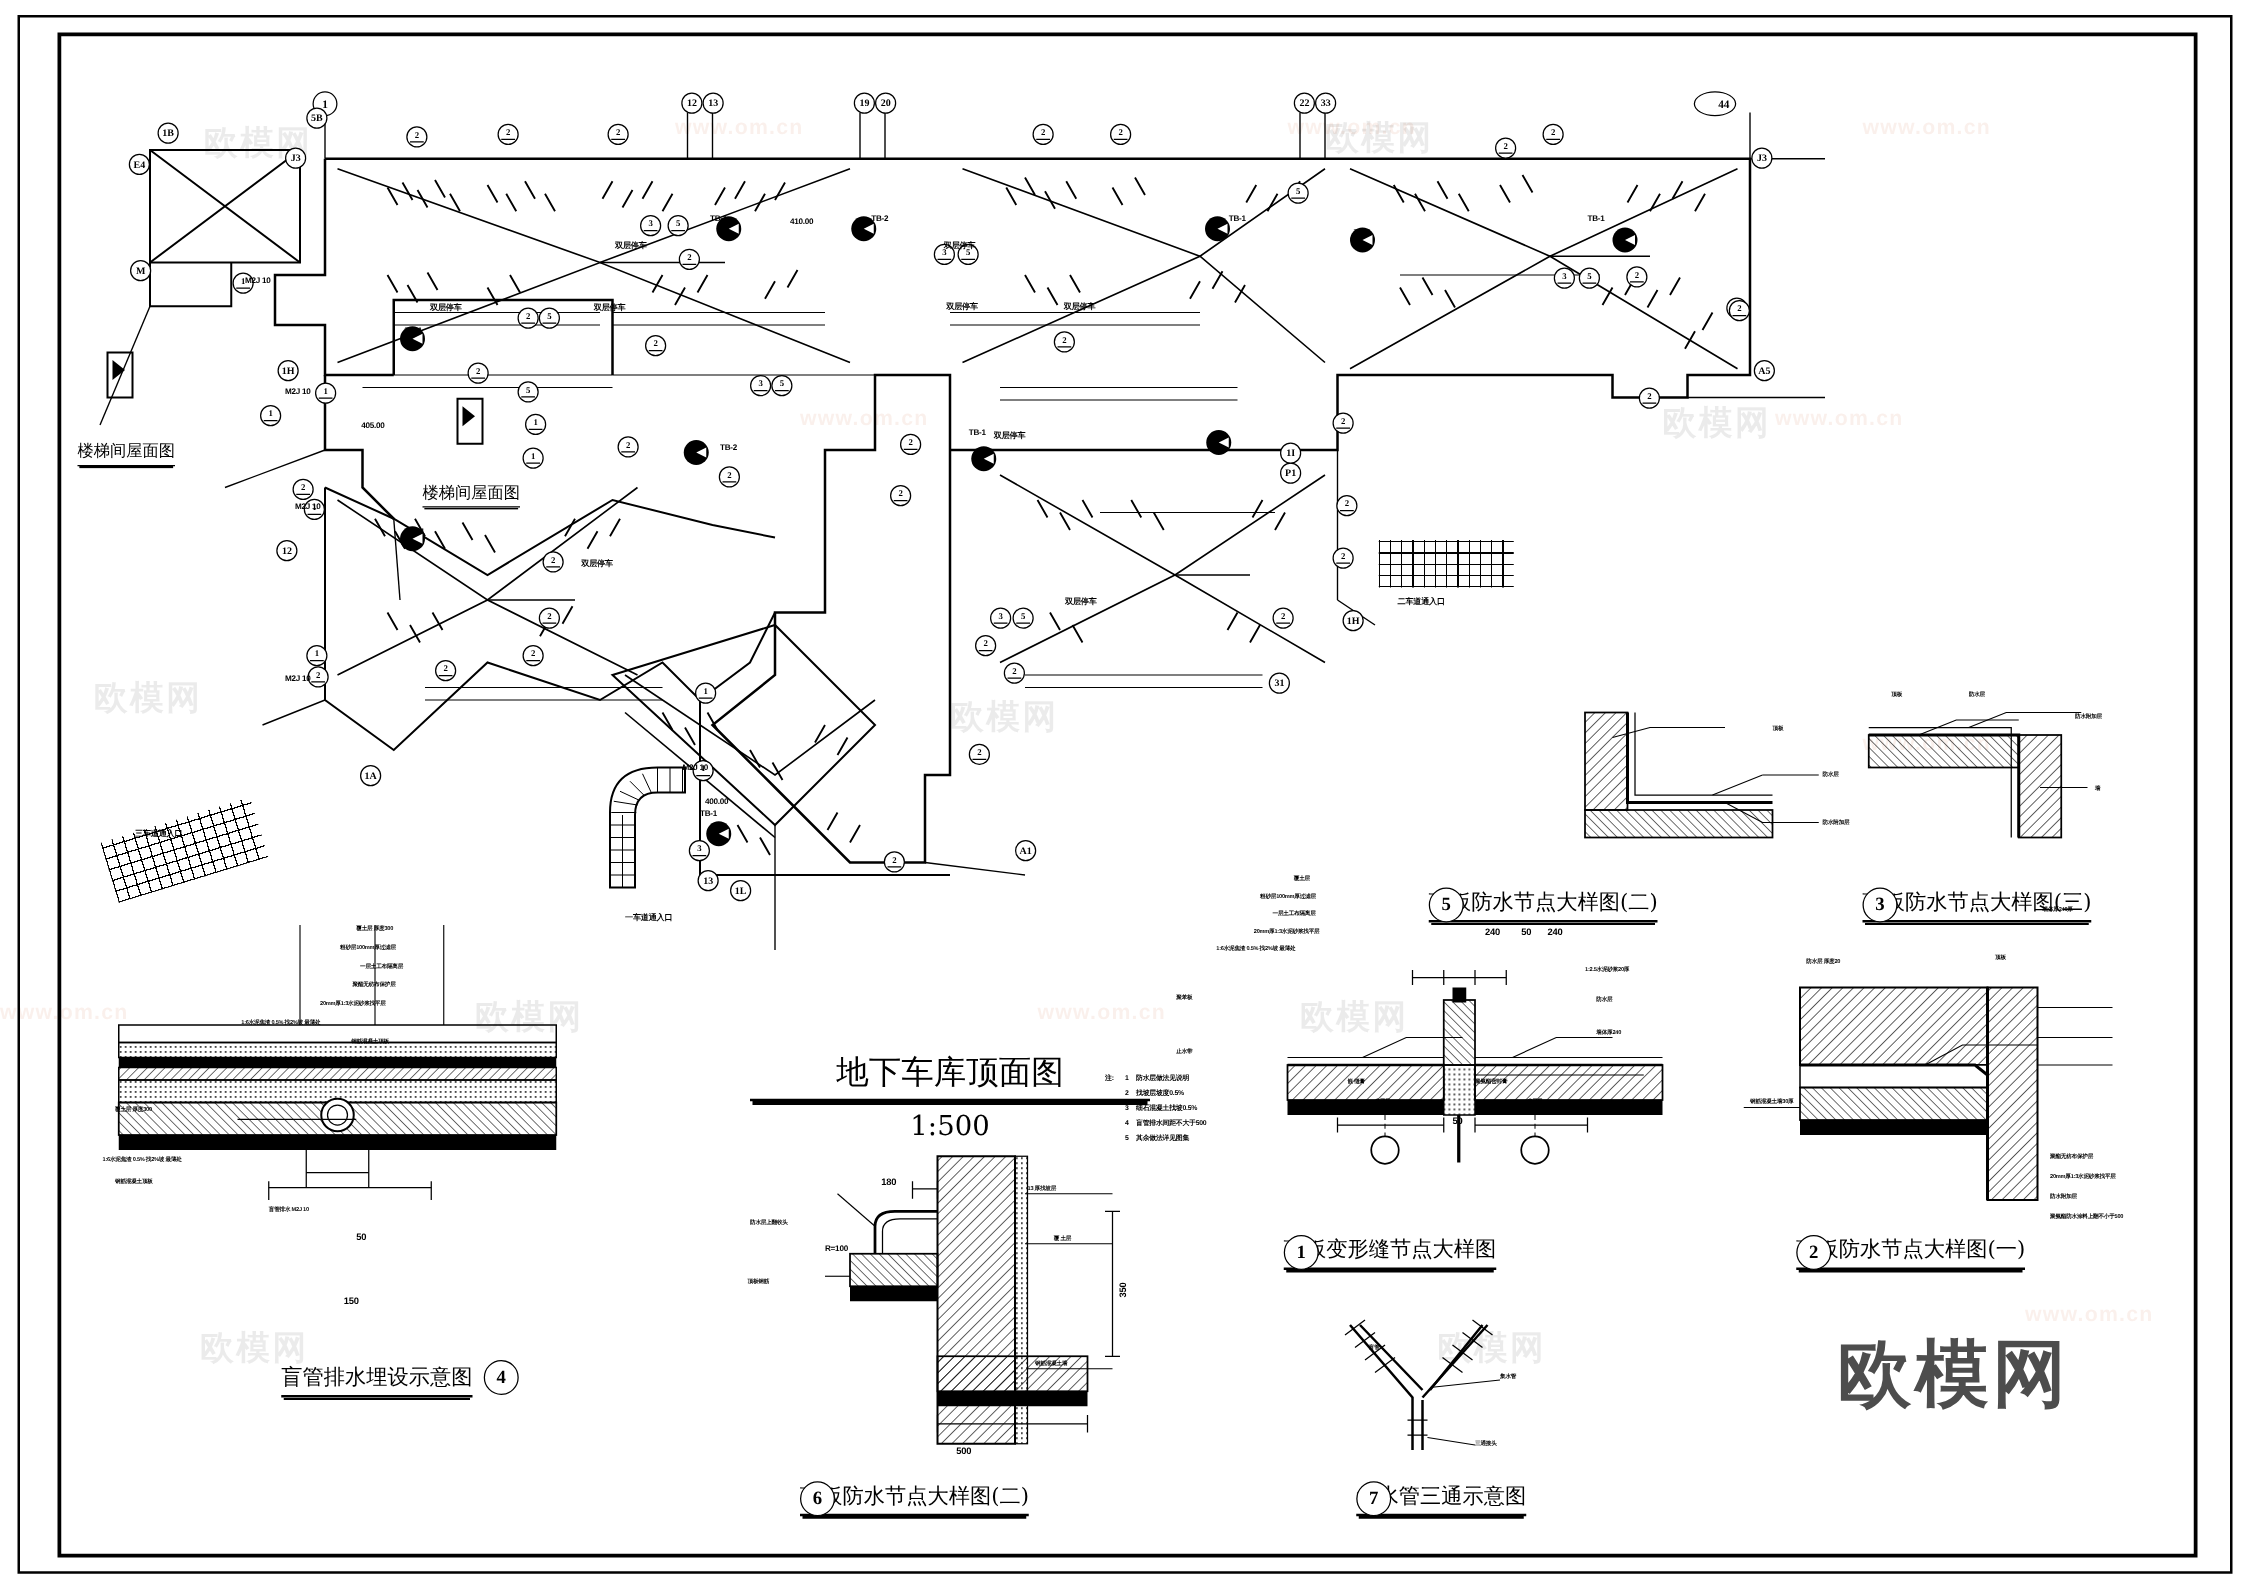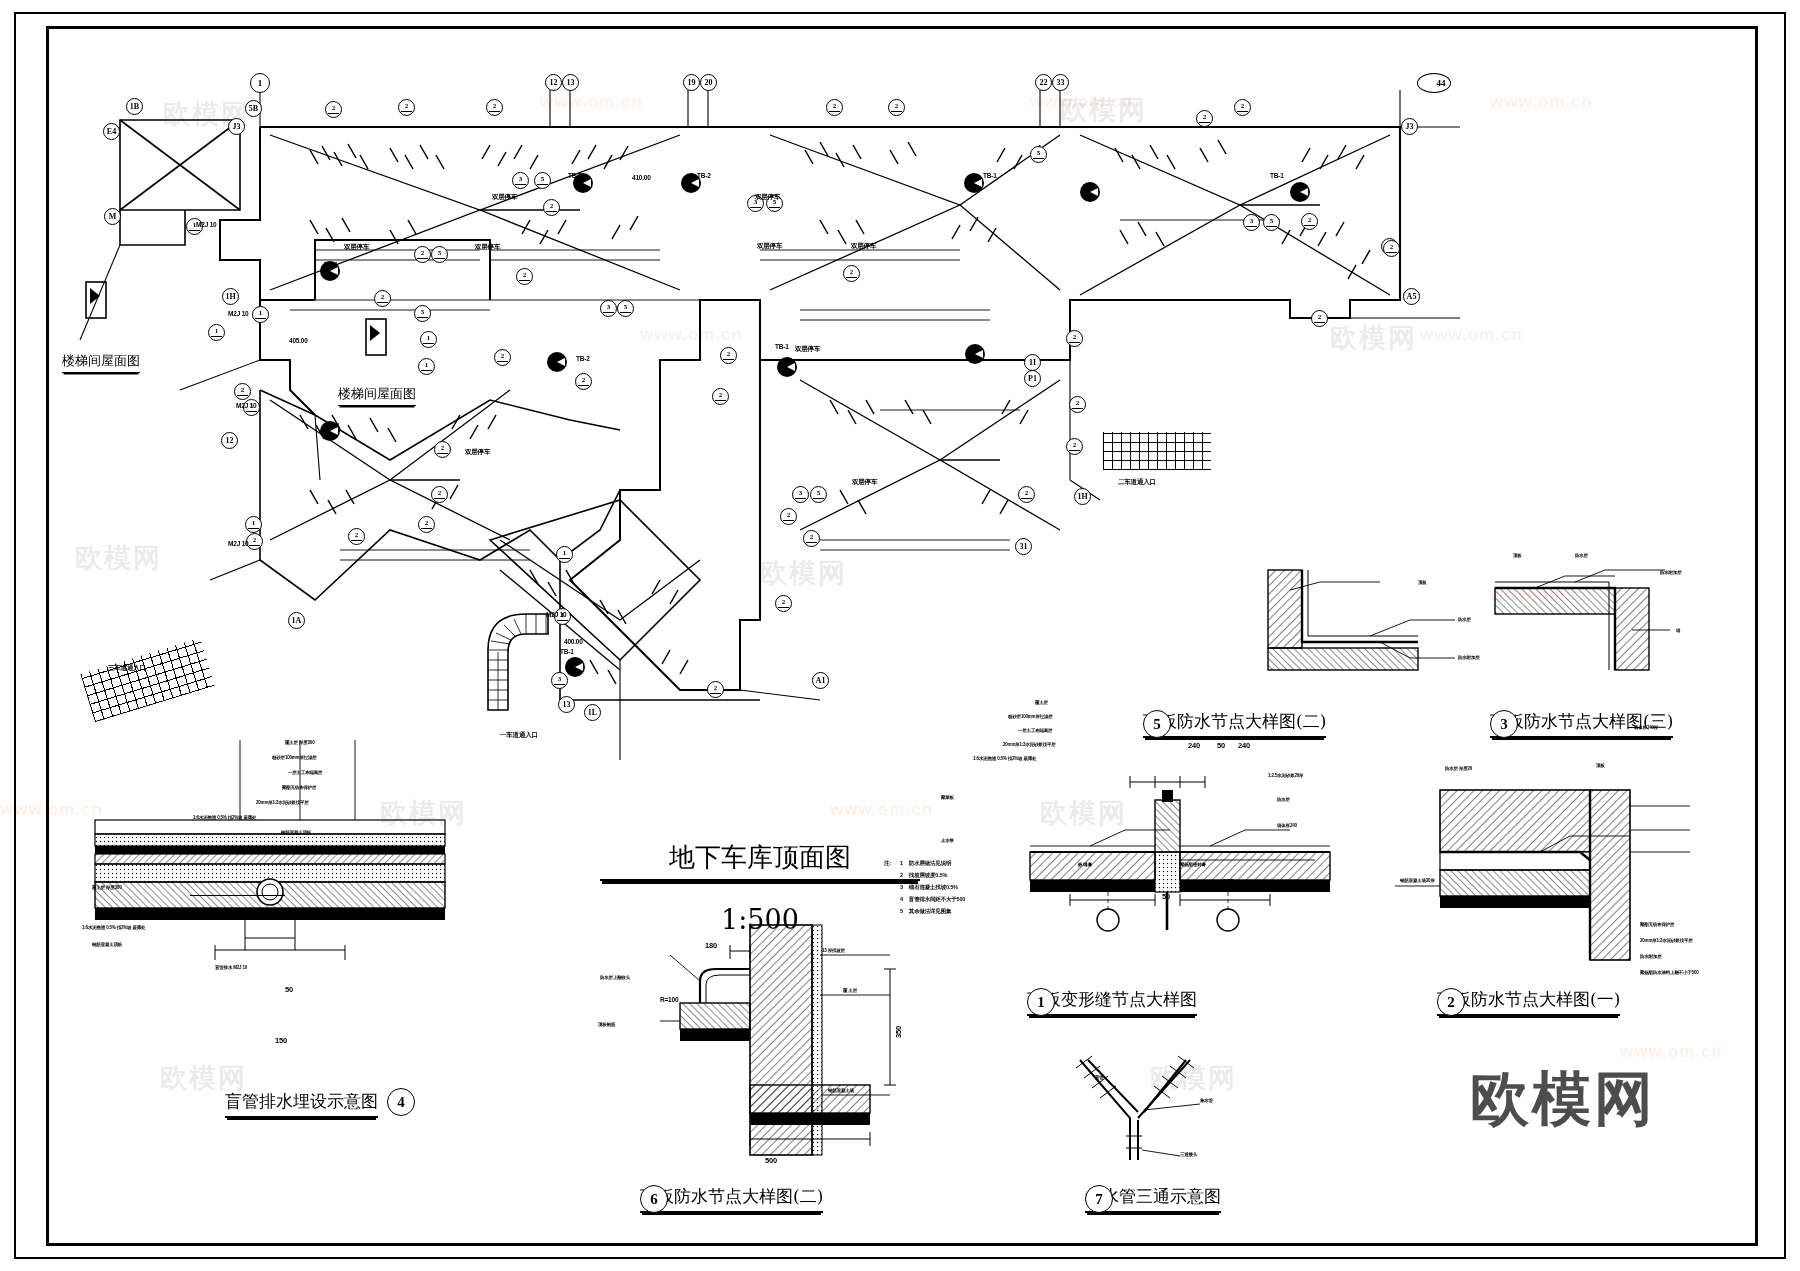--- a/index.html
+++ b/index.html
@@ -219,7 +219,7 @@
   <div class="bub sm" style="left:700px;top:74px;">20</div>
   <div class="bub sm" style="left:1035px;top:74px;">22</div>
   <div class="bub sm" style="left:1052px;top:74px;">33</div>
-  <div class="bub md" style="left:1417px;top:73px;padding-left:14px;">44</div>
+  <div class="bub md" style="left:1355px;top:73px;padding-left:14px;">44</div>
 
   <div class="bub sm" style="left:126px;top:98px;">1B</div>
   <div class="bub sm" style="left:103px;top:123px;">E4</div>

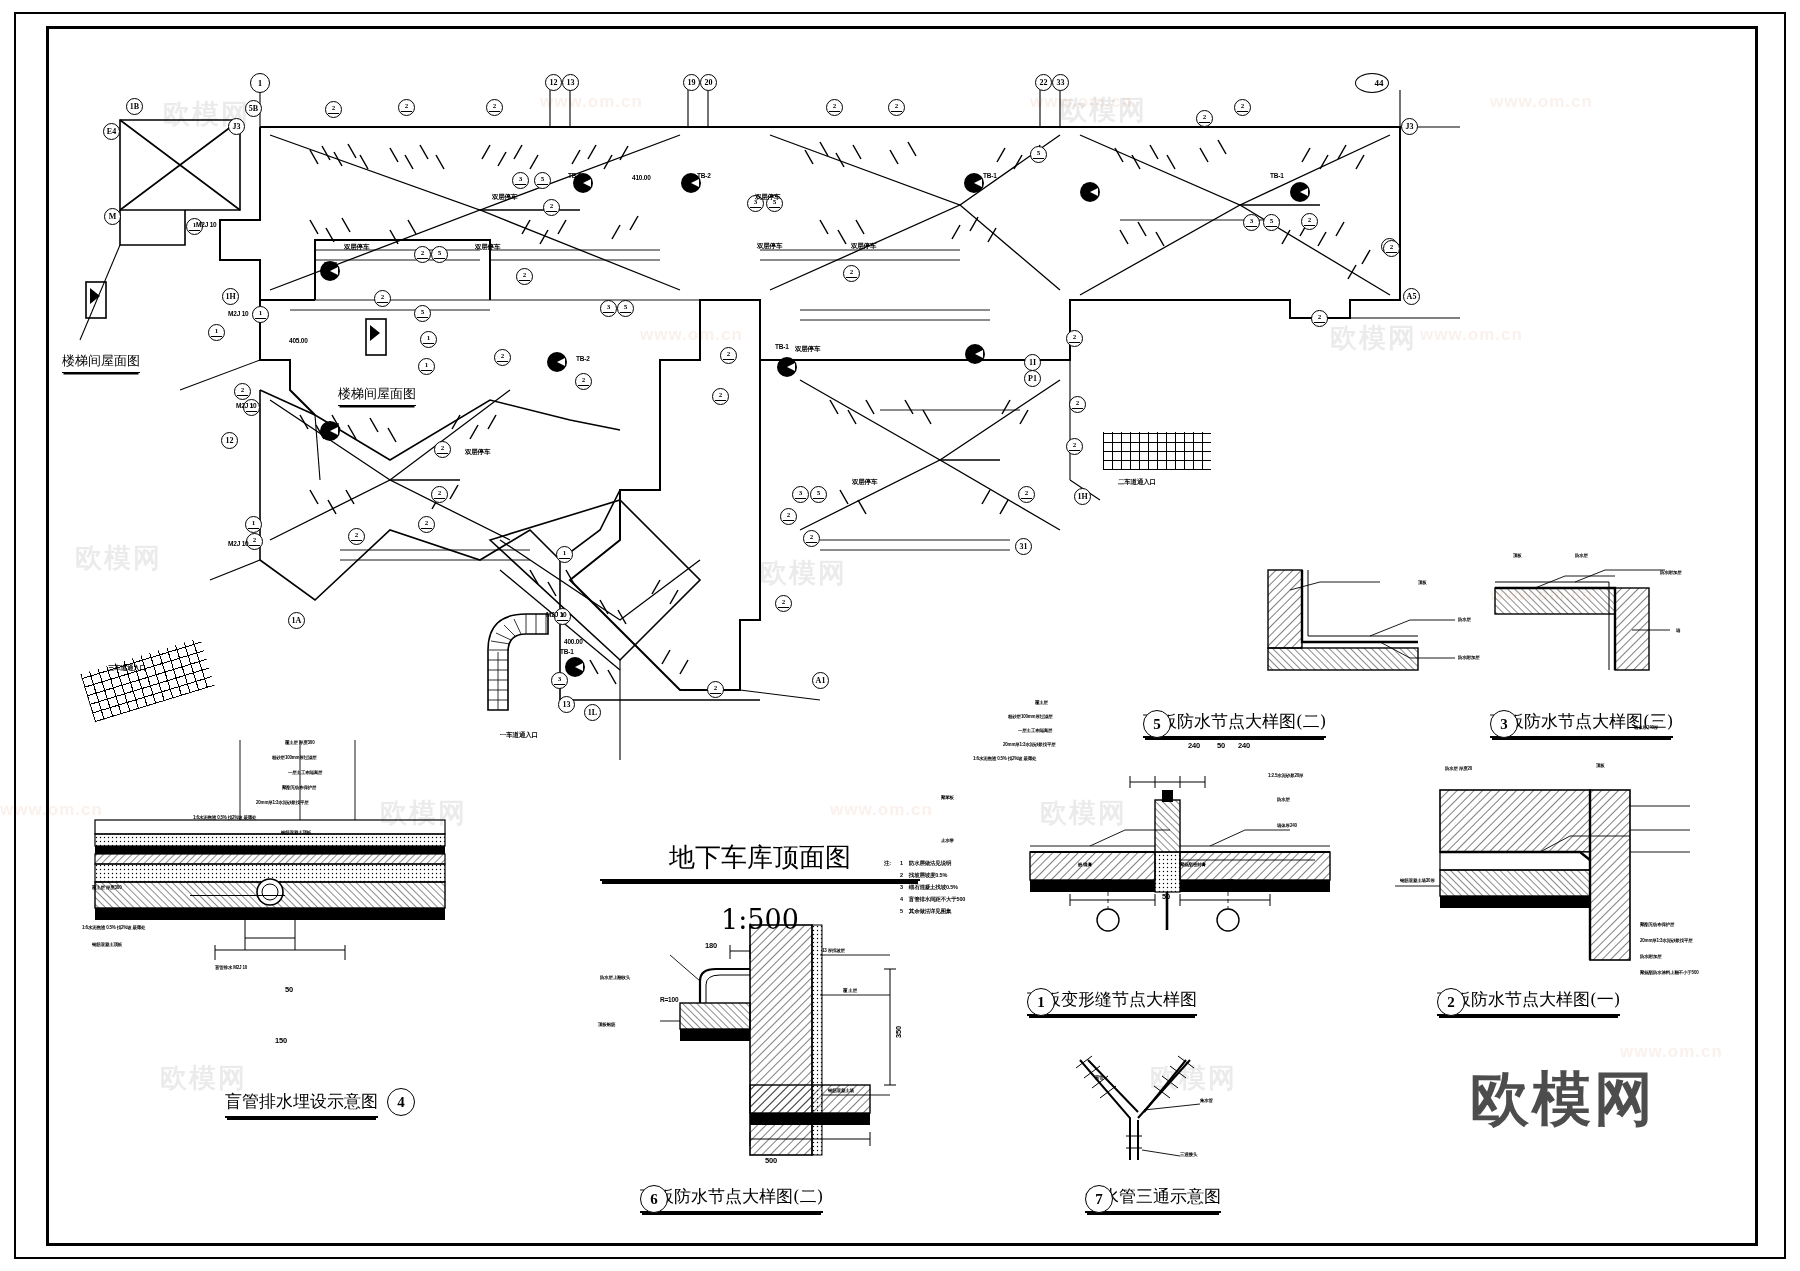--- a/index.html
+++ b/index.html
@@ -223,7 +223,7 @@
 
   <div class="bub sm" style="left:126px;top:98px;">1B</div>
   <div class="bub sm" style="left:103px;top:123px;">E4</div>
-  <div class="bub sm" style="left:245px;top:100px;">5B</div>
+  <div class="bub sm" style="left:245px;top:86px;">5B</div>
   <div class="bub sm" style="left:228px;top:118px;">J3</div>
   <div class="bub sm" style="left:104px;top:208px;">M</div>
   <div class="bub sm" style="left:222px;top:288px;">1H</div>

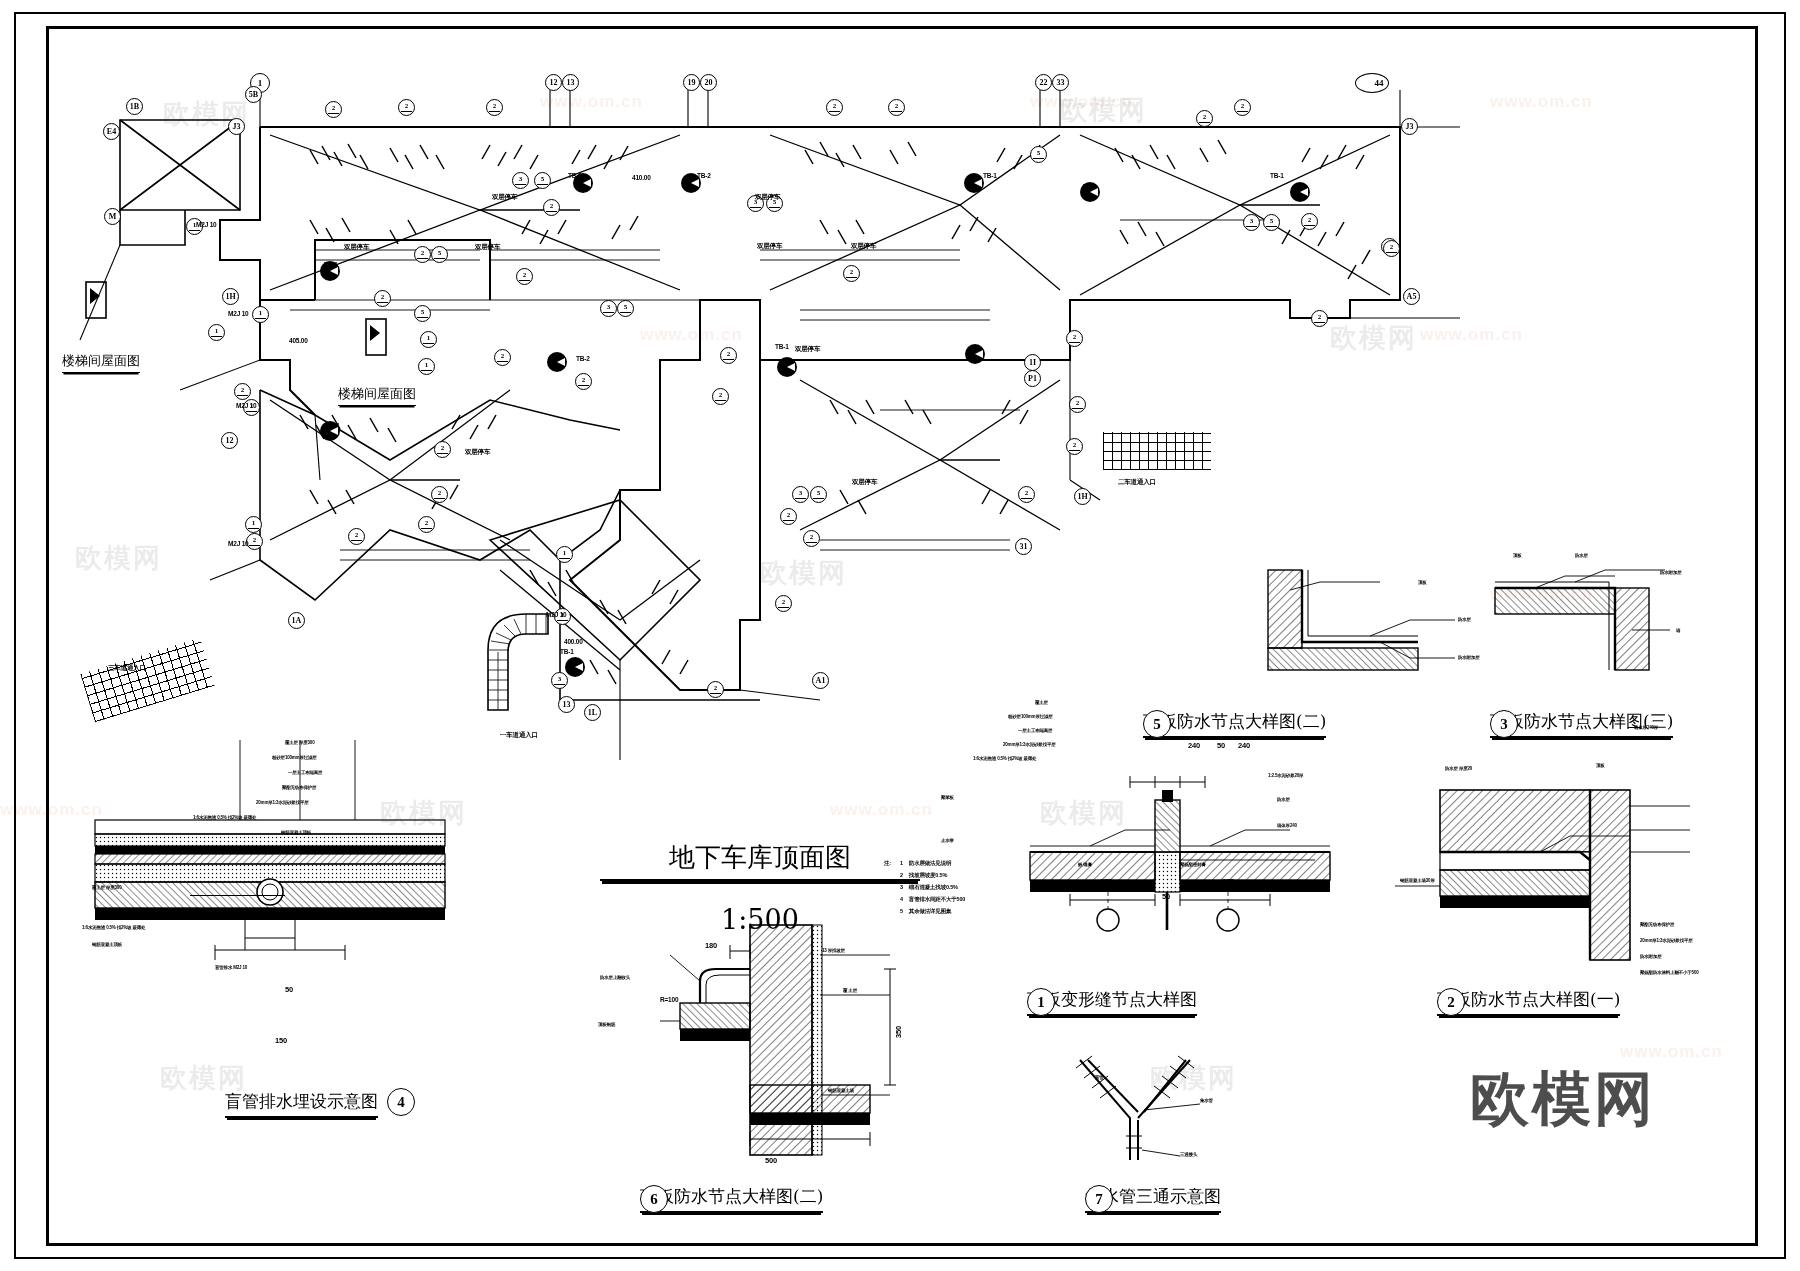--- a/index.html
+++ b/index.html
@@ -42,7 +42,7 @@
   .mtitle{position:absolute;text-align:center;}
   .mtitle .t1{font-family:"DejaVu Serif","Liberation Serif",serif;font-size:26px;
        padding-bottom:4px;border-bottom:2px solid #000;box-shadow:0 5px 0 -2px #000;}
-  .mtitle .t2{font-family:"DejaVu Serif","Liberation Serif",serif;font-size:27px;margin-top:23px;}
+  .mtitle .t2{font-family:"DejaVu Serif","Liberation Serif",serif;font-size:22px;margin-top:8px;}
 
   .sublab{position:absolute;font-family:"DejaVu Serif","Liberation Serif",serif;
        font-size:13px;white-space:nowrap;padding-bottom:2px;border-bottom:1.5px solid #000;

